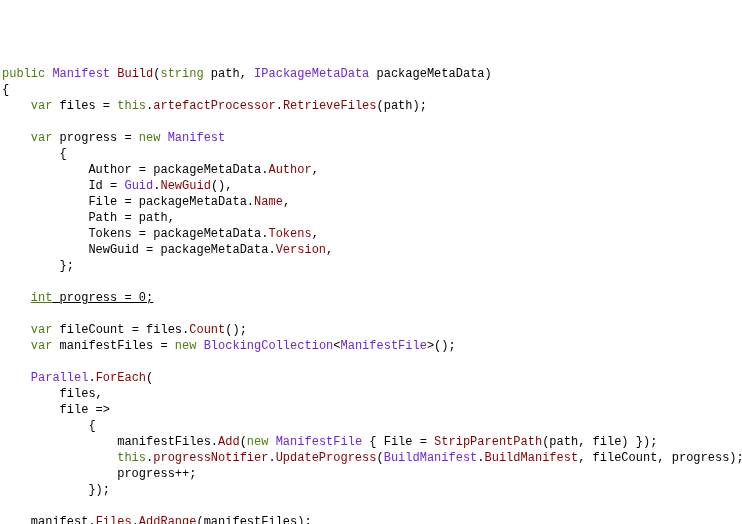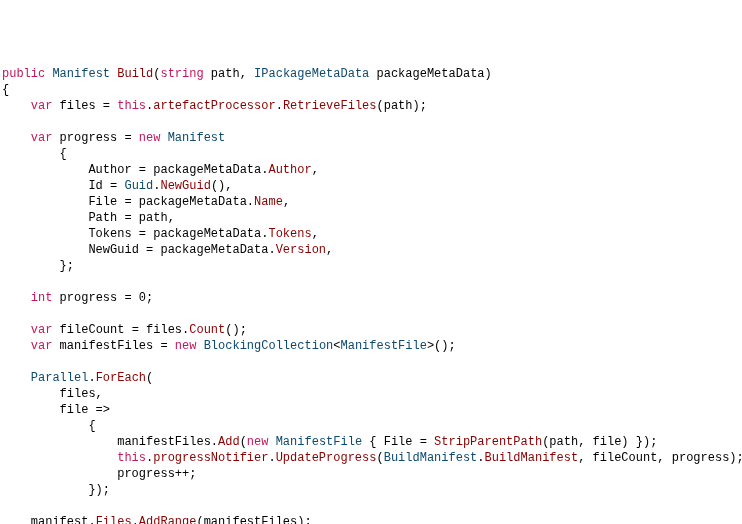--- a/index.html
+++ b/index.html
@@ -12,7 +12,7 @@
       color: #000000;
       white-space: pre;
     }
-    .kw { color: #be185d; }
+    .kw { color: #4d7c0f; }
     .type { color: #0c4a6e; }
     .method { color: #880000; text-align: right; }
     .underline { }

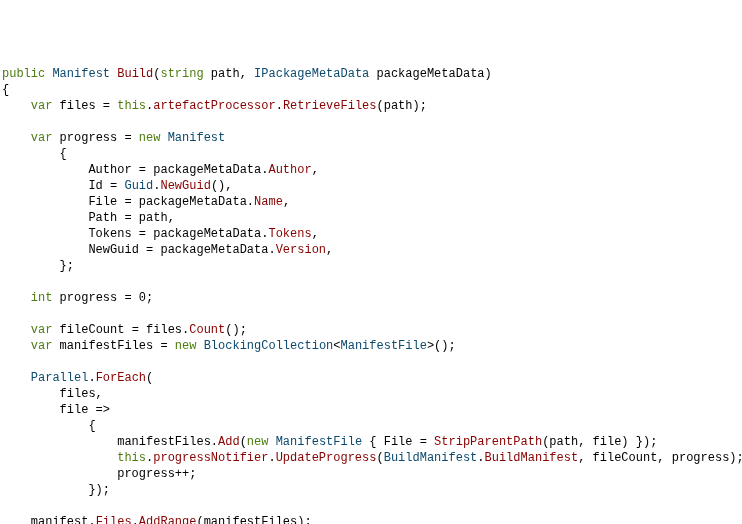--- a/index.html
+++ b/index.html
@@ -13,7 +13,7 @@
       white-space: pre;
     }
     .kw { color: #4d7c0f; }
-    .type { color: #0c4a6e; }
+    .type { color: #6d28d9; }
     .method { color: #880000; text-align: right; }
     .underline { }
   </style>

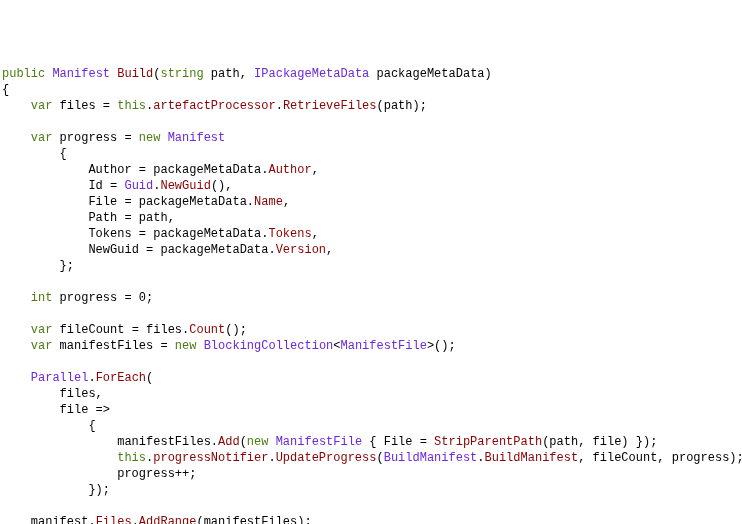--- a/index.html
+++ b/index.html
@@ -15,7 +15,7 @@
     .kw { color: #4d7c0f; }
     .type { color: #6d28d9; }
     .method { color: #880000; text-align: right; }
-    .underline { }
+    .underline { text-decoration: underline; }
   </style>
 </head>
 <body>

